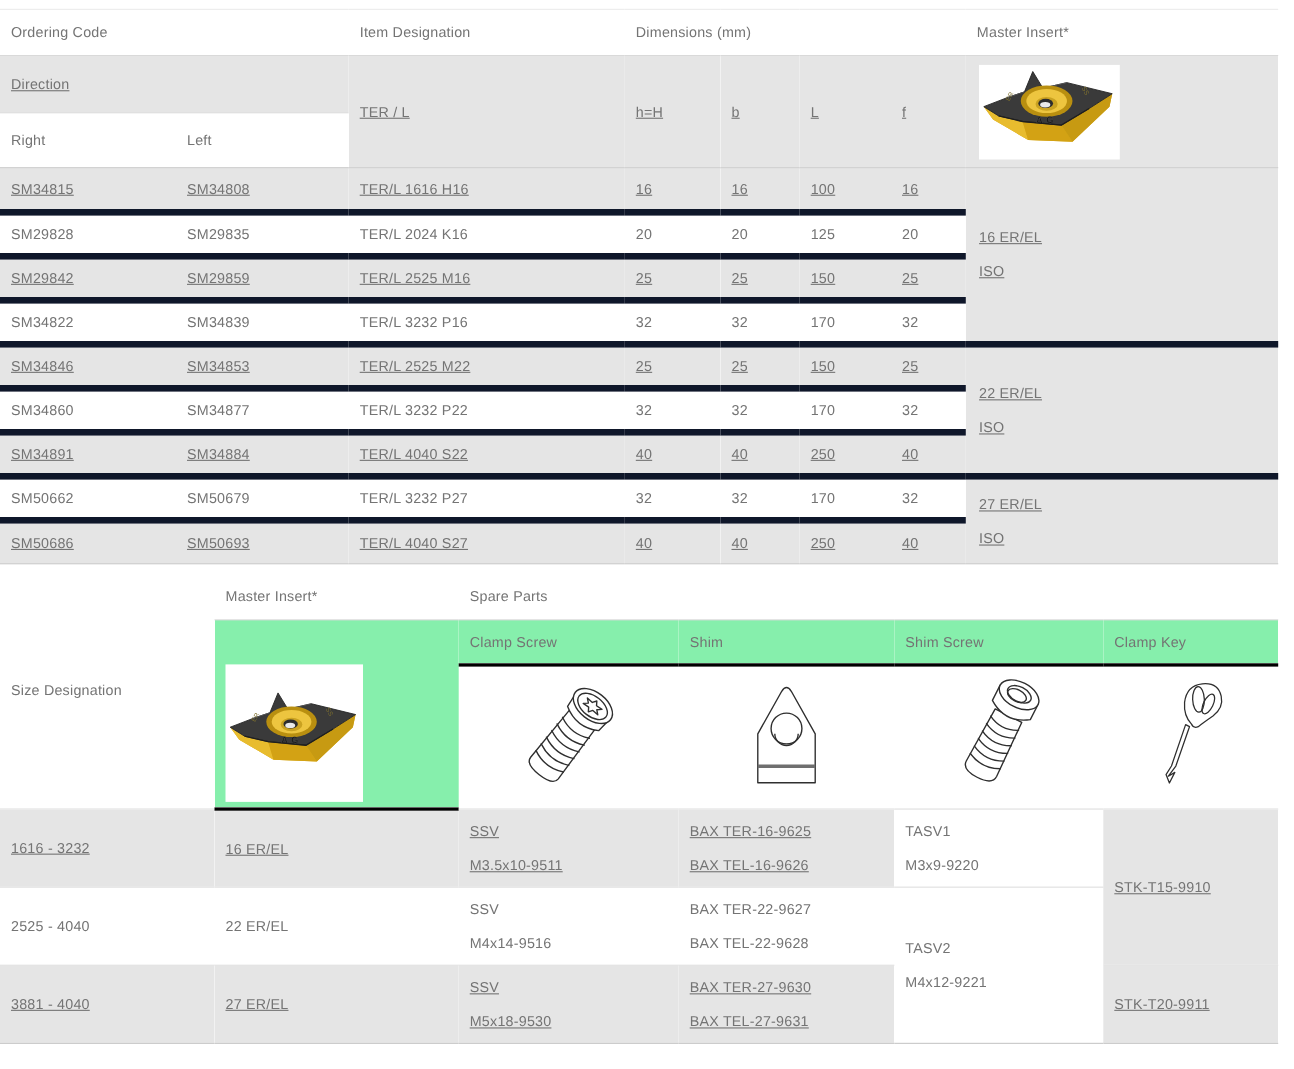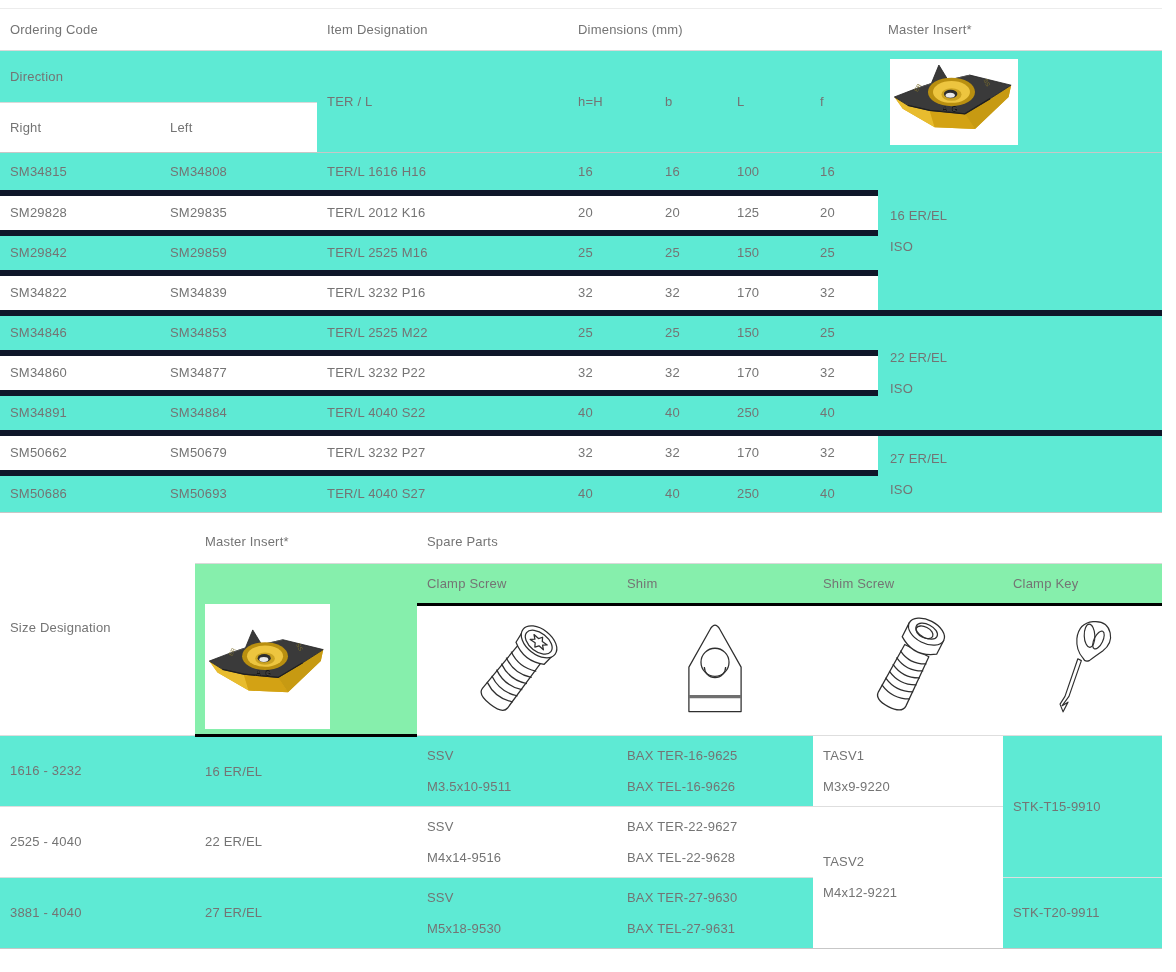--- a/index.html
+++ b/index.html
@@ -25,7 +25,7 @@
     overflow:hidden;
     white-space:nowrap;
   }
-  .g{background:#5eead4;}
+  .g{background:#e5e5e5;text-decoration:underline;}
   .lines div{line-height:31px;}
 
   

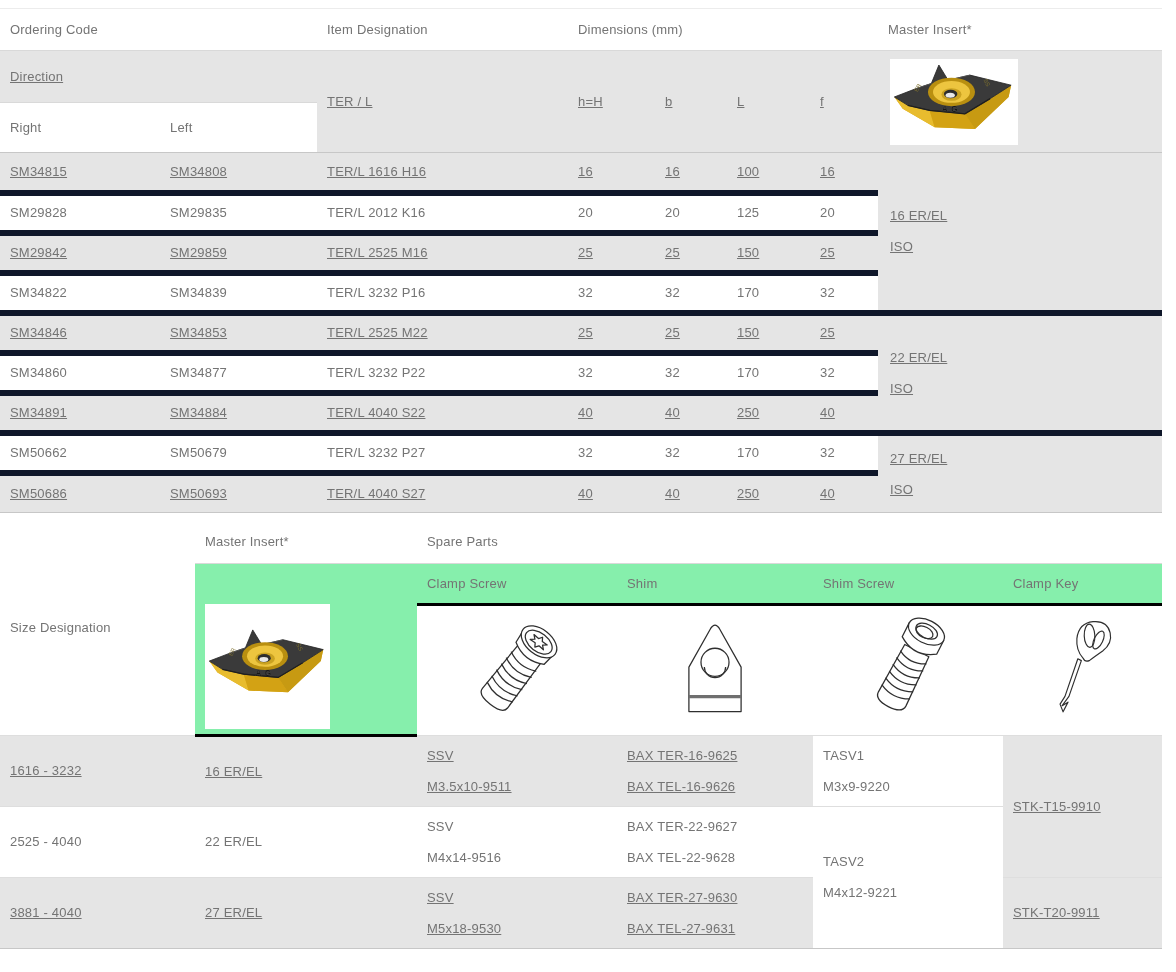--- a/index.html
+++ b/index.html
@@ -147,7 +147,7 @@
       <tr>
         <td>SM29828</td>
         <td>SM29835</td>
-        <td>TER/L 2012 K16</td>
+        <td>TER/L 2024 K16</td>
         <td>20</td>
         <td>20</td>
         <td>125</td>

